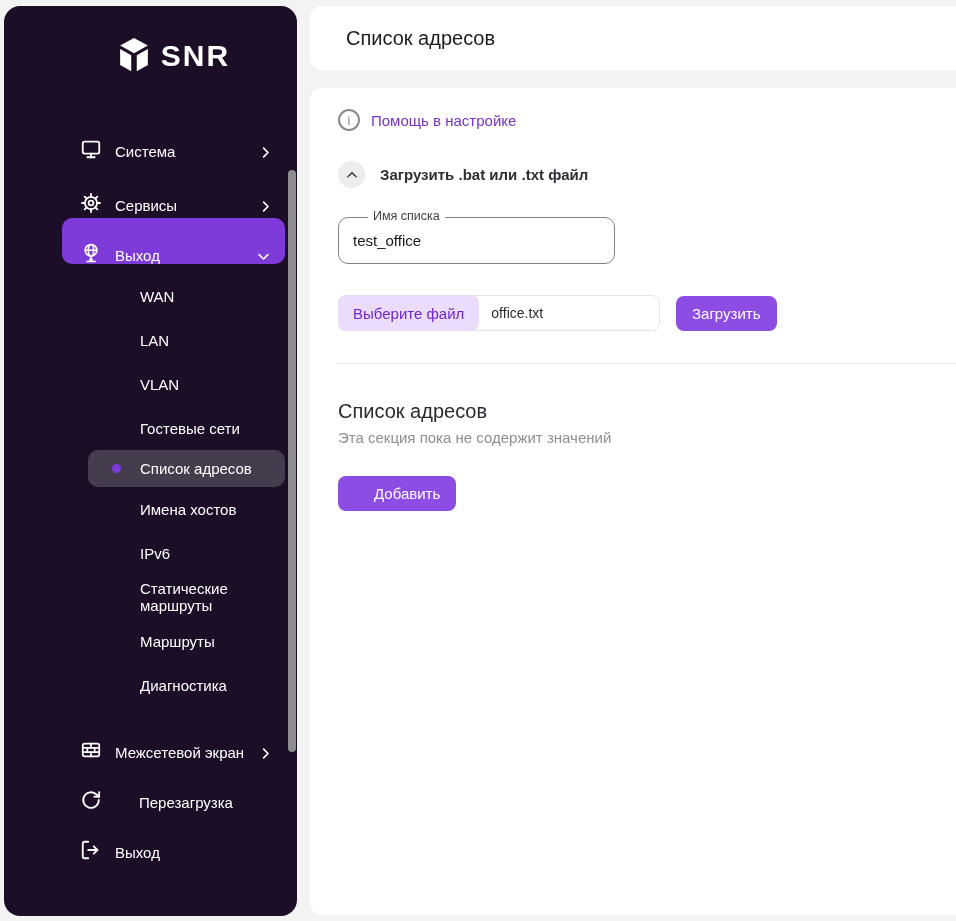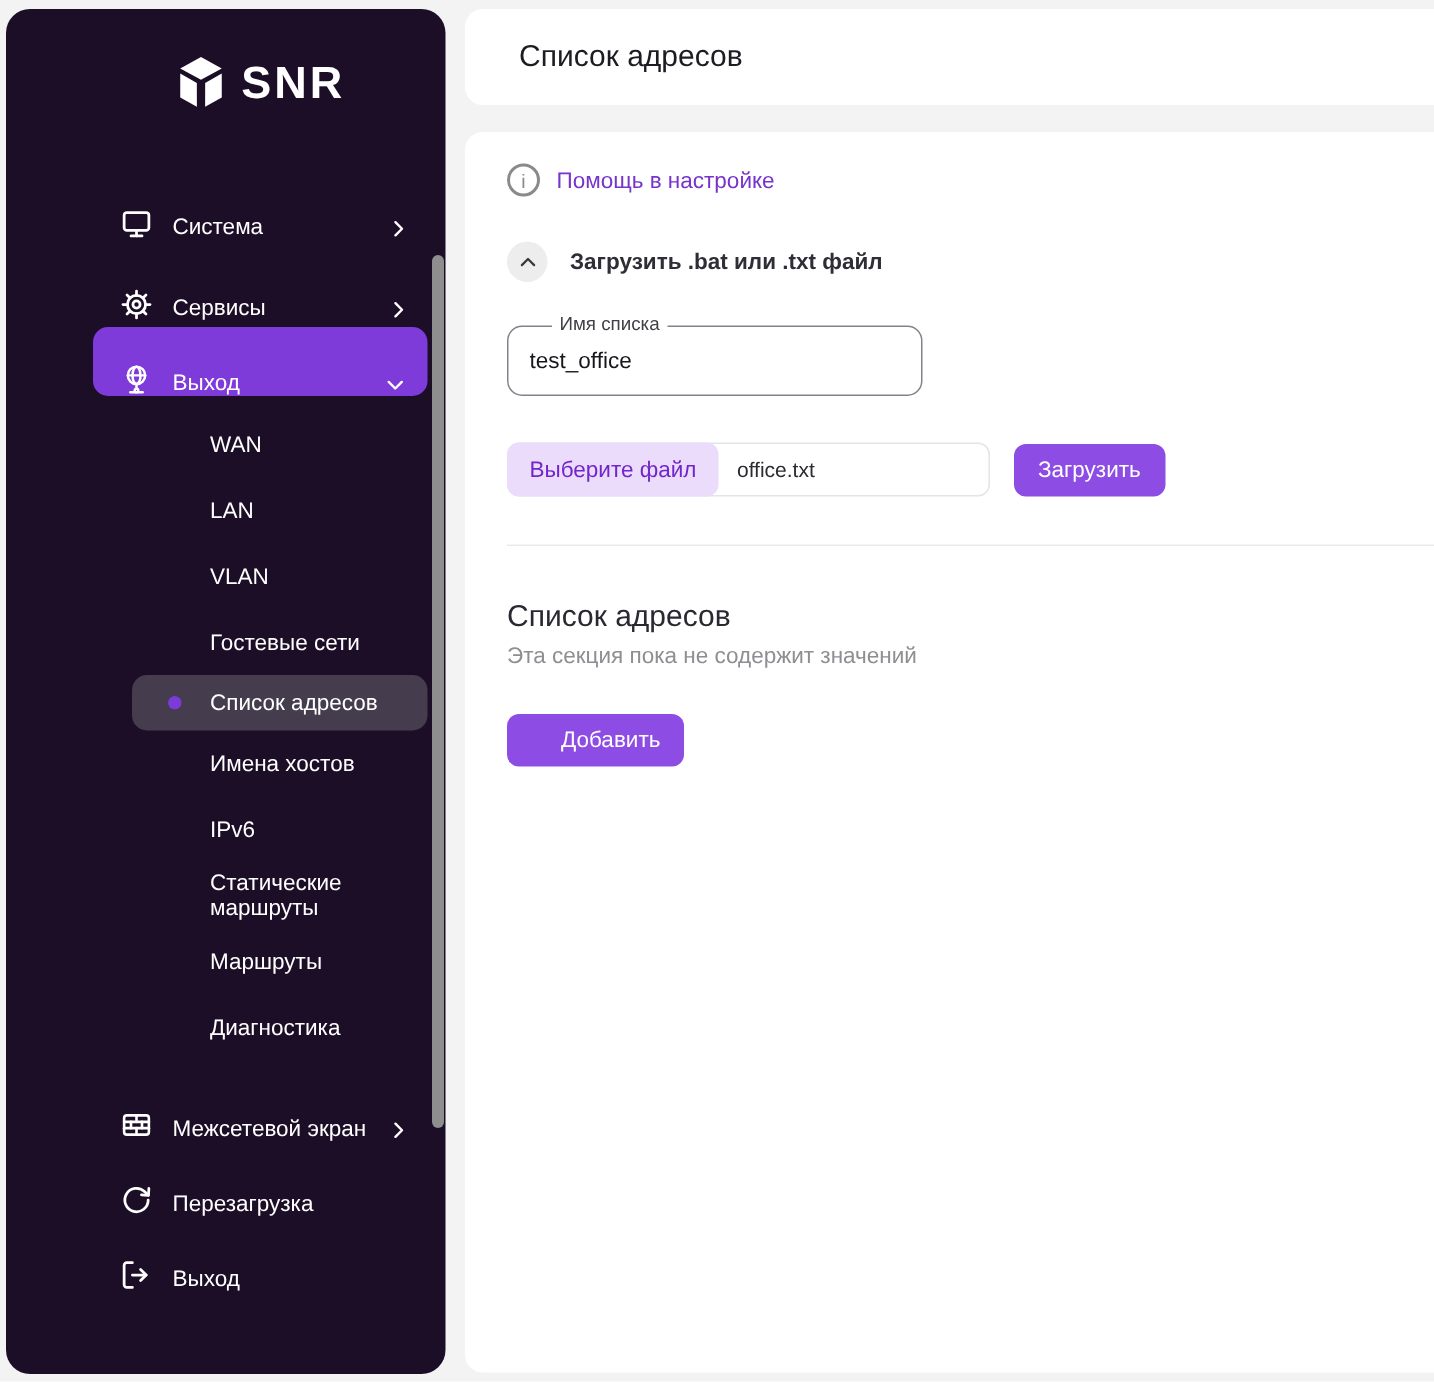--- a/index.html
+++ b/index.html
@@ -241,7 +241,7 @@
         </span>
       </div>
 
-      <div class="nav-item" style="height:50px;">
+      <div class="nav-item" style="height:50px;gap:24px;">
         <span class="nav-icon">
           <svg width="22" height="22" viewBox="0 0 24 24" fill="none" stroke="#fff" stroke-width="2" stroke-linecap="round" stroke-linejoin="round">
             <path d="M20.5 12a8.5 8.5 0 1 1-2.5-6l2.5 2.4"></path>

